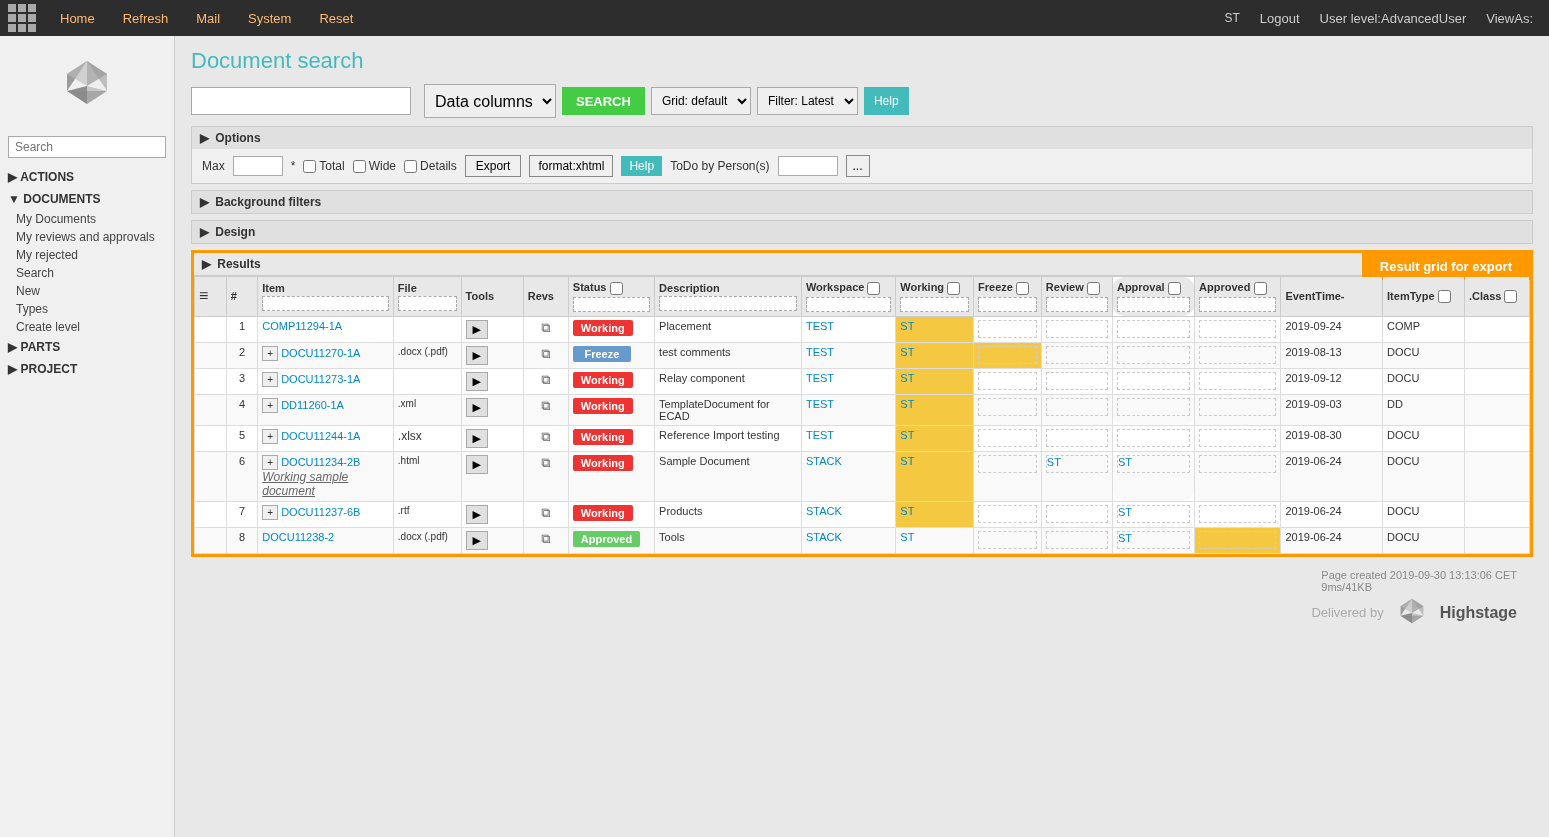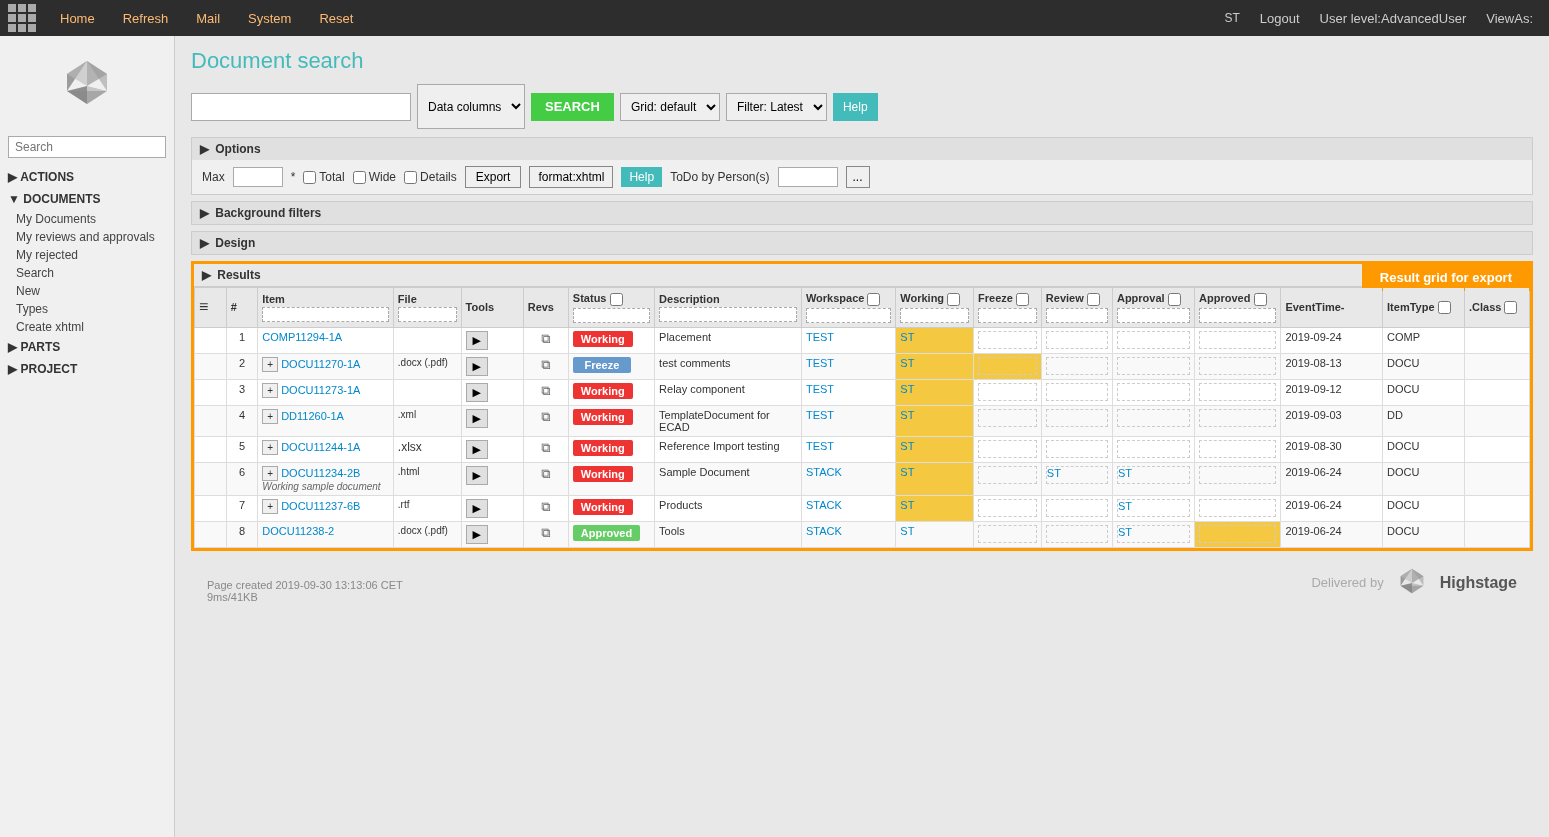--- a/index.html
+++ b/index.html
@@ -293,7 +293,7 @@
 
     <div class="search-bar">
       <input type="text" style="width: 220px; height: 28px; padding: 3px 6px; border: 1px solid rgb(170, 170, 170);">
-      <select style="height:45px;font-size:12px;">
+      <select style="height:34px;font-size:16px;margin-left:7px;">
         <option>Data columns</option>
       </select>
       <button class="btn-search">SEARCH</button>

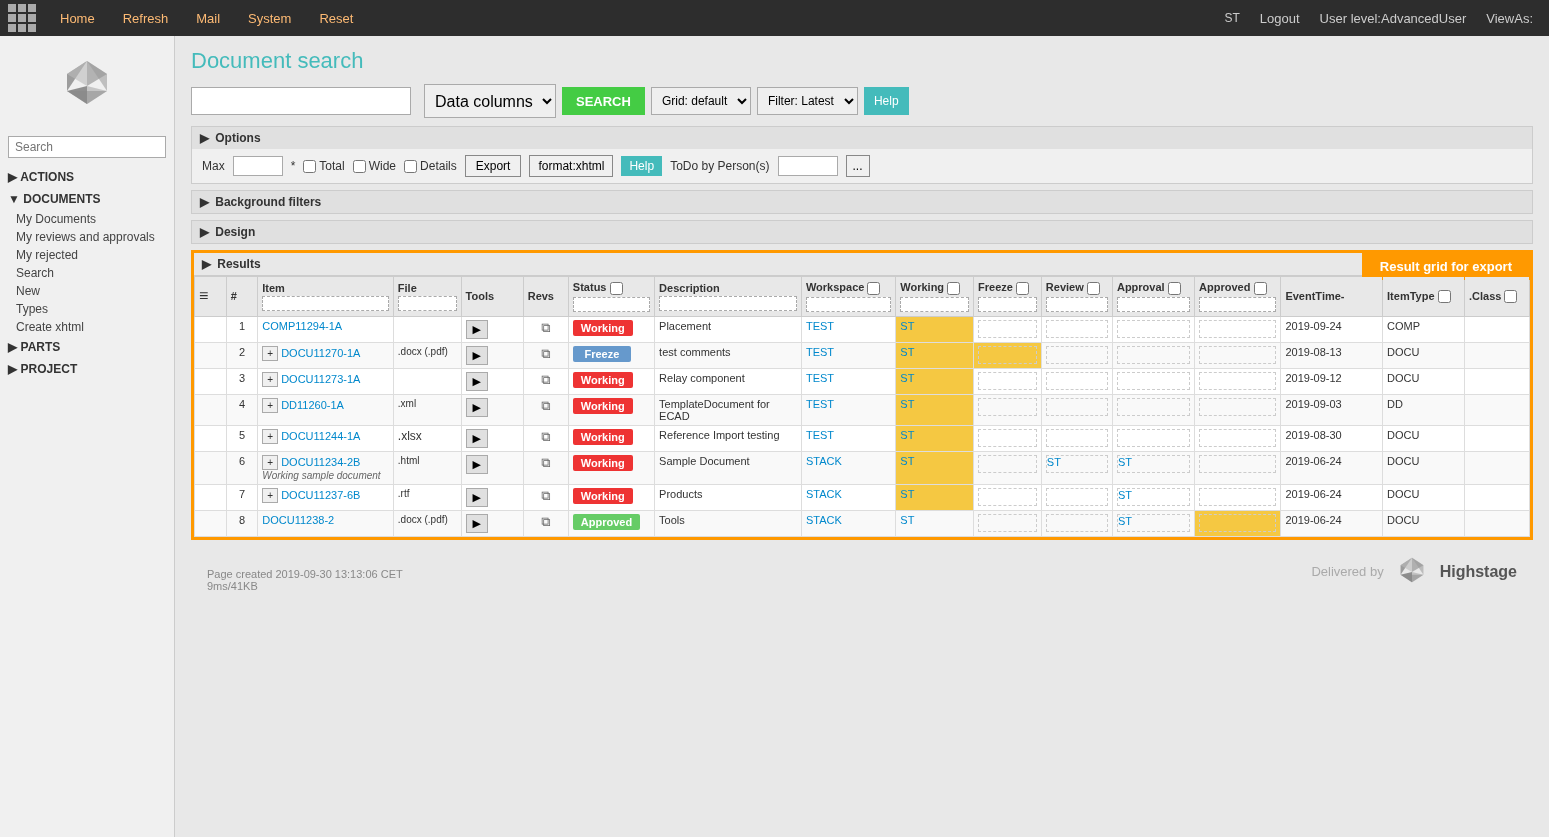--- a/index.html
+++ b/index.html
@@ -152,7 +152,7 @@
     .col-working { width: 60px; }
     .col-freeze { width: 60px; }
     .col-review { width: 60px; }
-    .col-approval { width: 70px; }
+    .col-approval { width: 70px; border-radius: 13px; }
     .col-approved { width: 70px; }
     .col-eventtime { width: 90px; }
     .col-itemtype { width: 70px; }

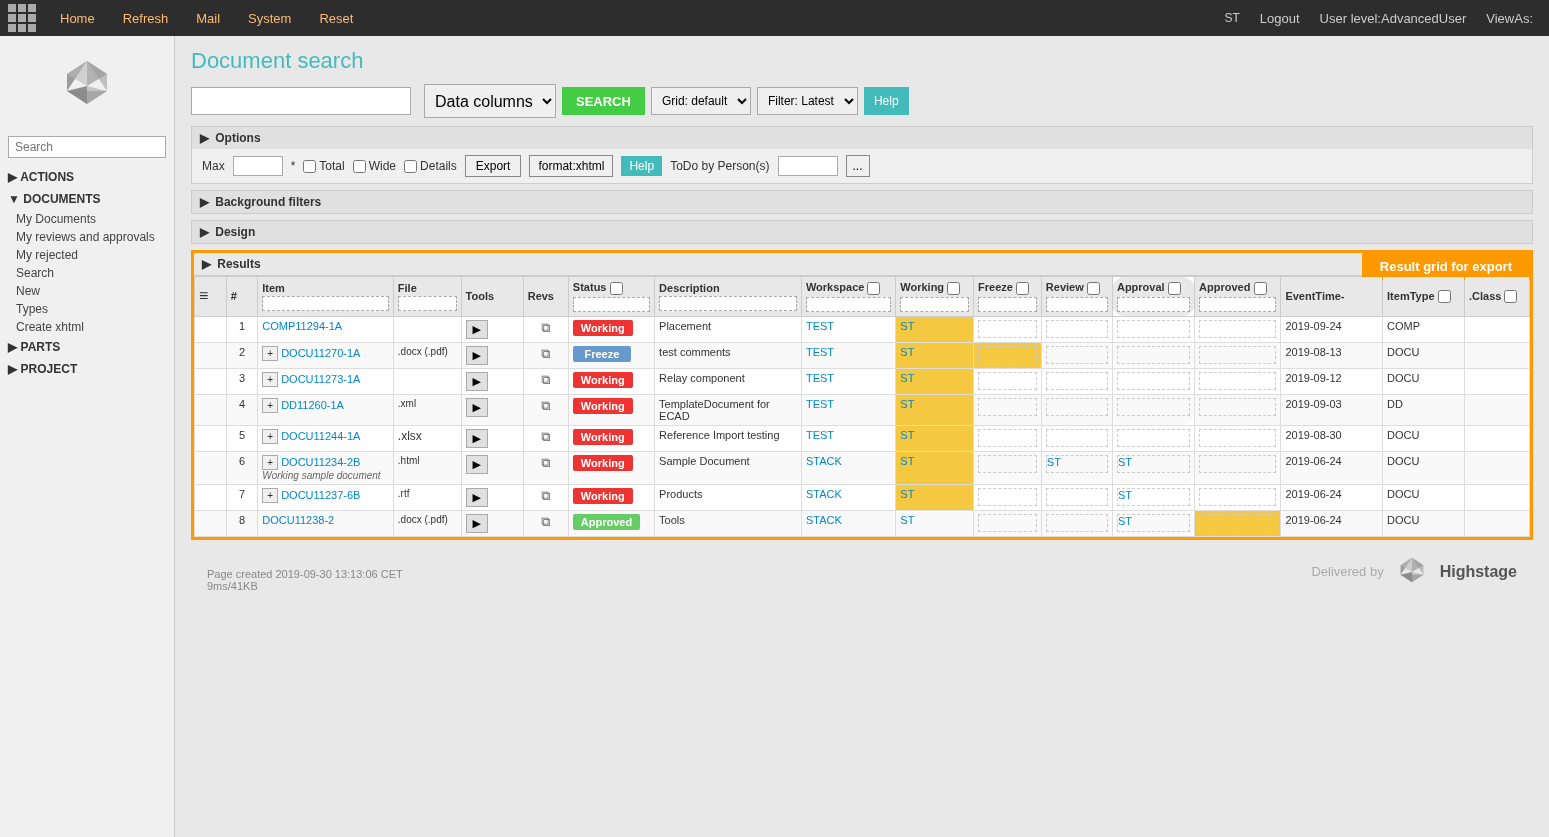--- a/index.html
+++ b/index.html
@@ -276,7 +276,7 @@
     <div class="sidebar-sub">Search</div>
     <div class="sidebar-sub">New</div>
     <div class="sidebar-sub">Types</div>
-    <div class="sidebar-sub">Create xhtml</div>
+    <div class="sidebar-sub">Create level</div>
     <div class="sidebar-section">
       <span>▶</span>
       <span>PARTS</span>

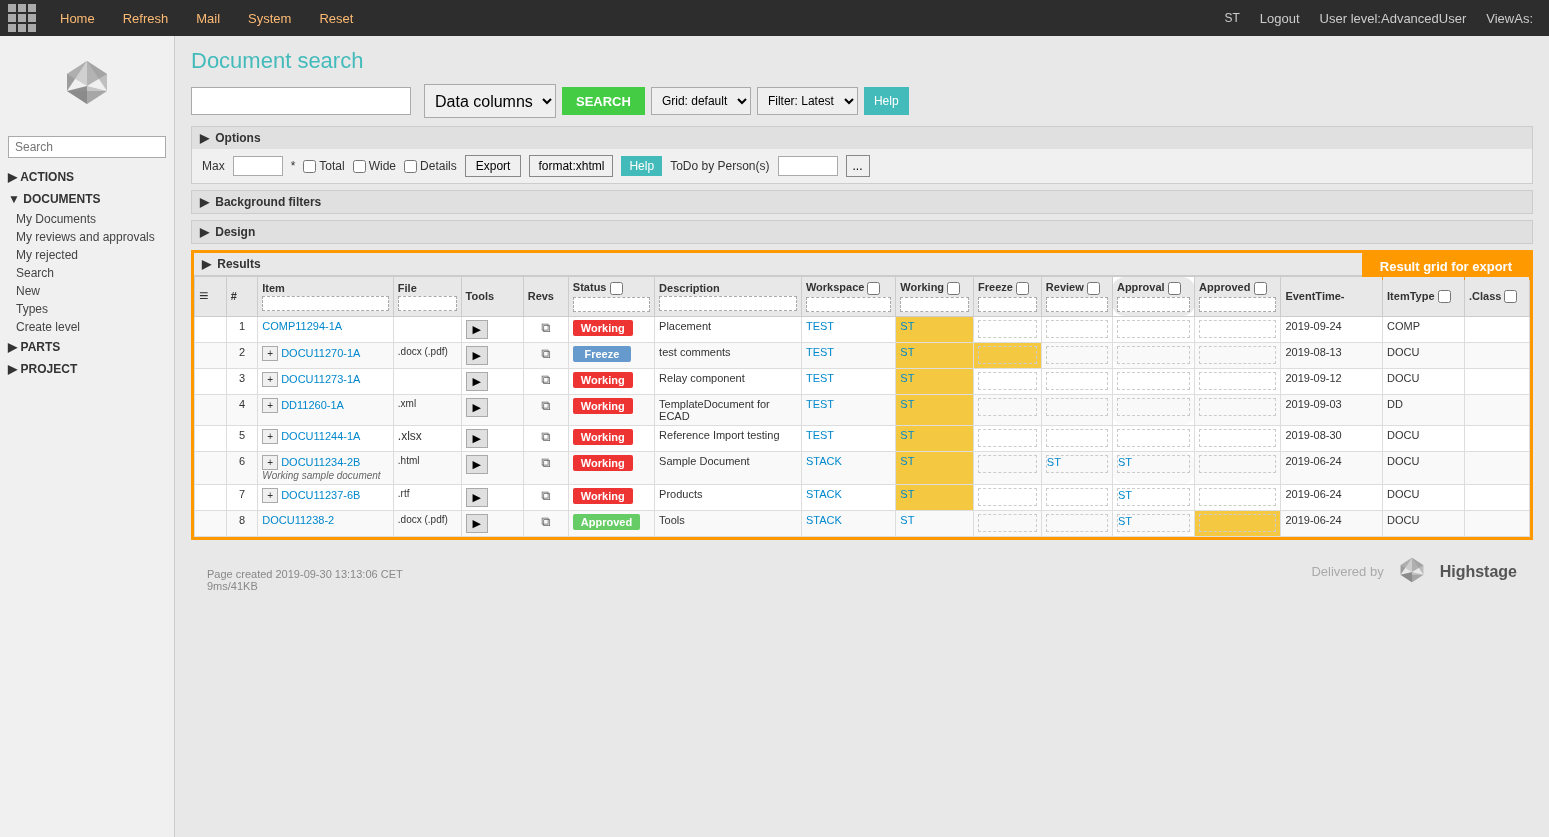--- a/index.html
+++ b/index.html
@@ -197,7 +197,7 @@
     .hamburger { font-size: 16px; cursor: pointer; }
 
     
-    .item-sub { font-size: 10px; color: #666; font-style: italic; }
+    .item-sub { font-size: 12px; color: #666; font-style: italic; text-decoration: underline; }
 
     
     .footer {

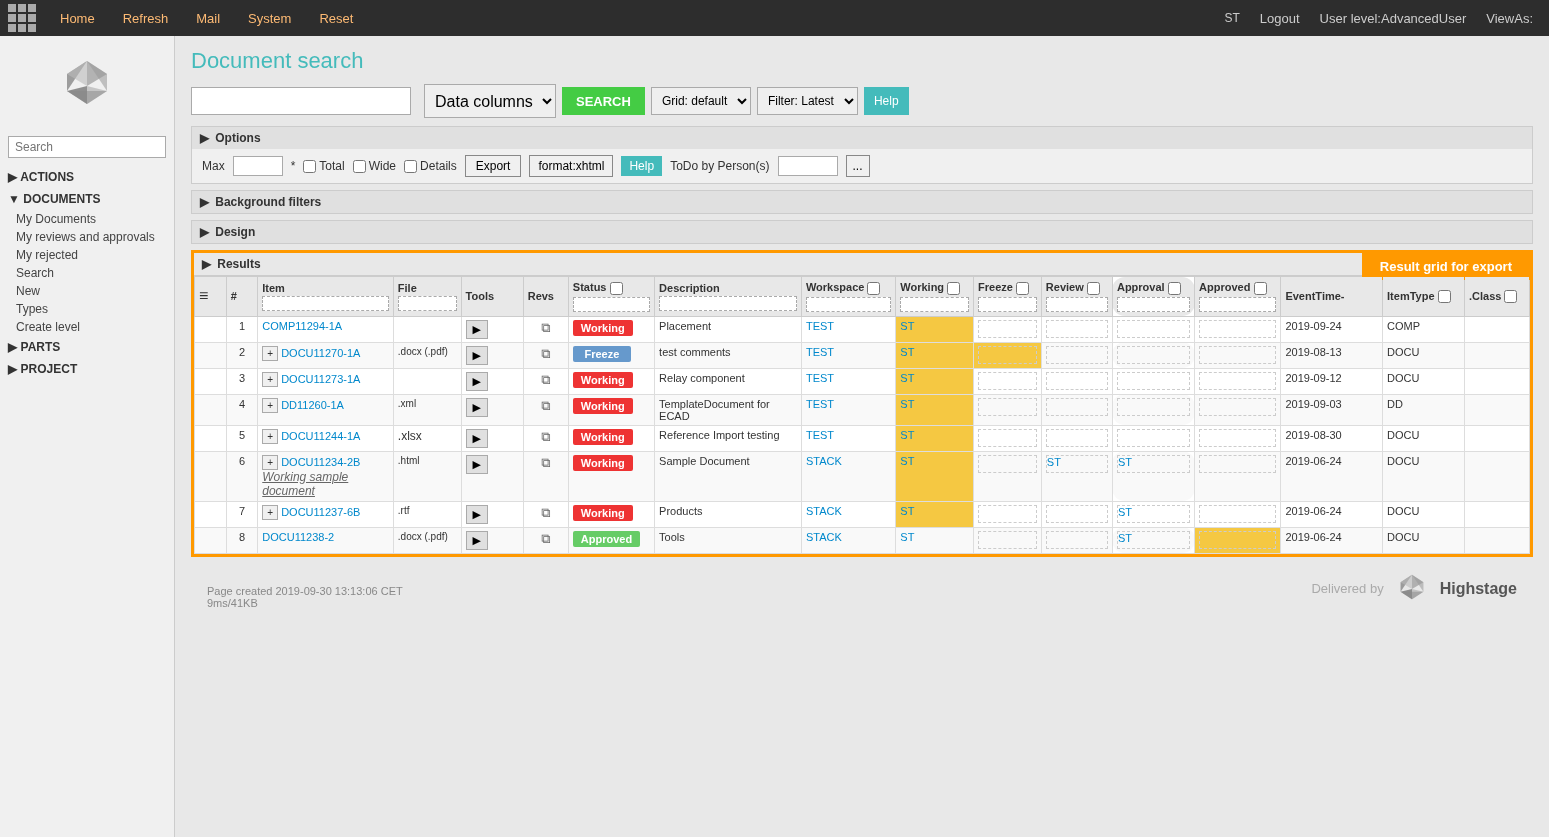--- a/index.html
+++ b/index.html
@@ -202,7 +202,7 @@
     
     .footer {
       padding: 12px 16px; color: #888; font-size: 11px;
-      display: flex; justify-content: space-between; align-items: flex-end;
+      display: flex; justify-content: space-between; align-items: flex-end; flex-direction: column;
     }
     .footer-logo { display: flex; align-items: center; gap: 8px; color: #aaa; font-size: 13px; }
 

